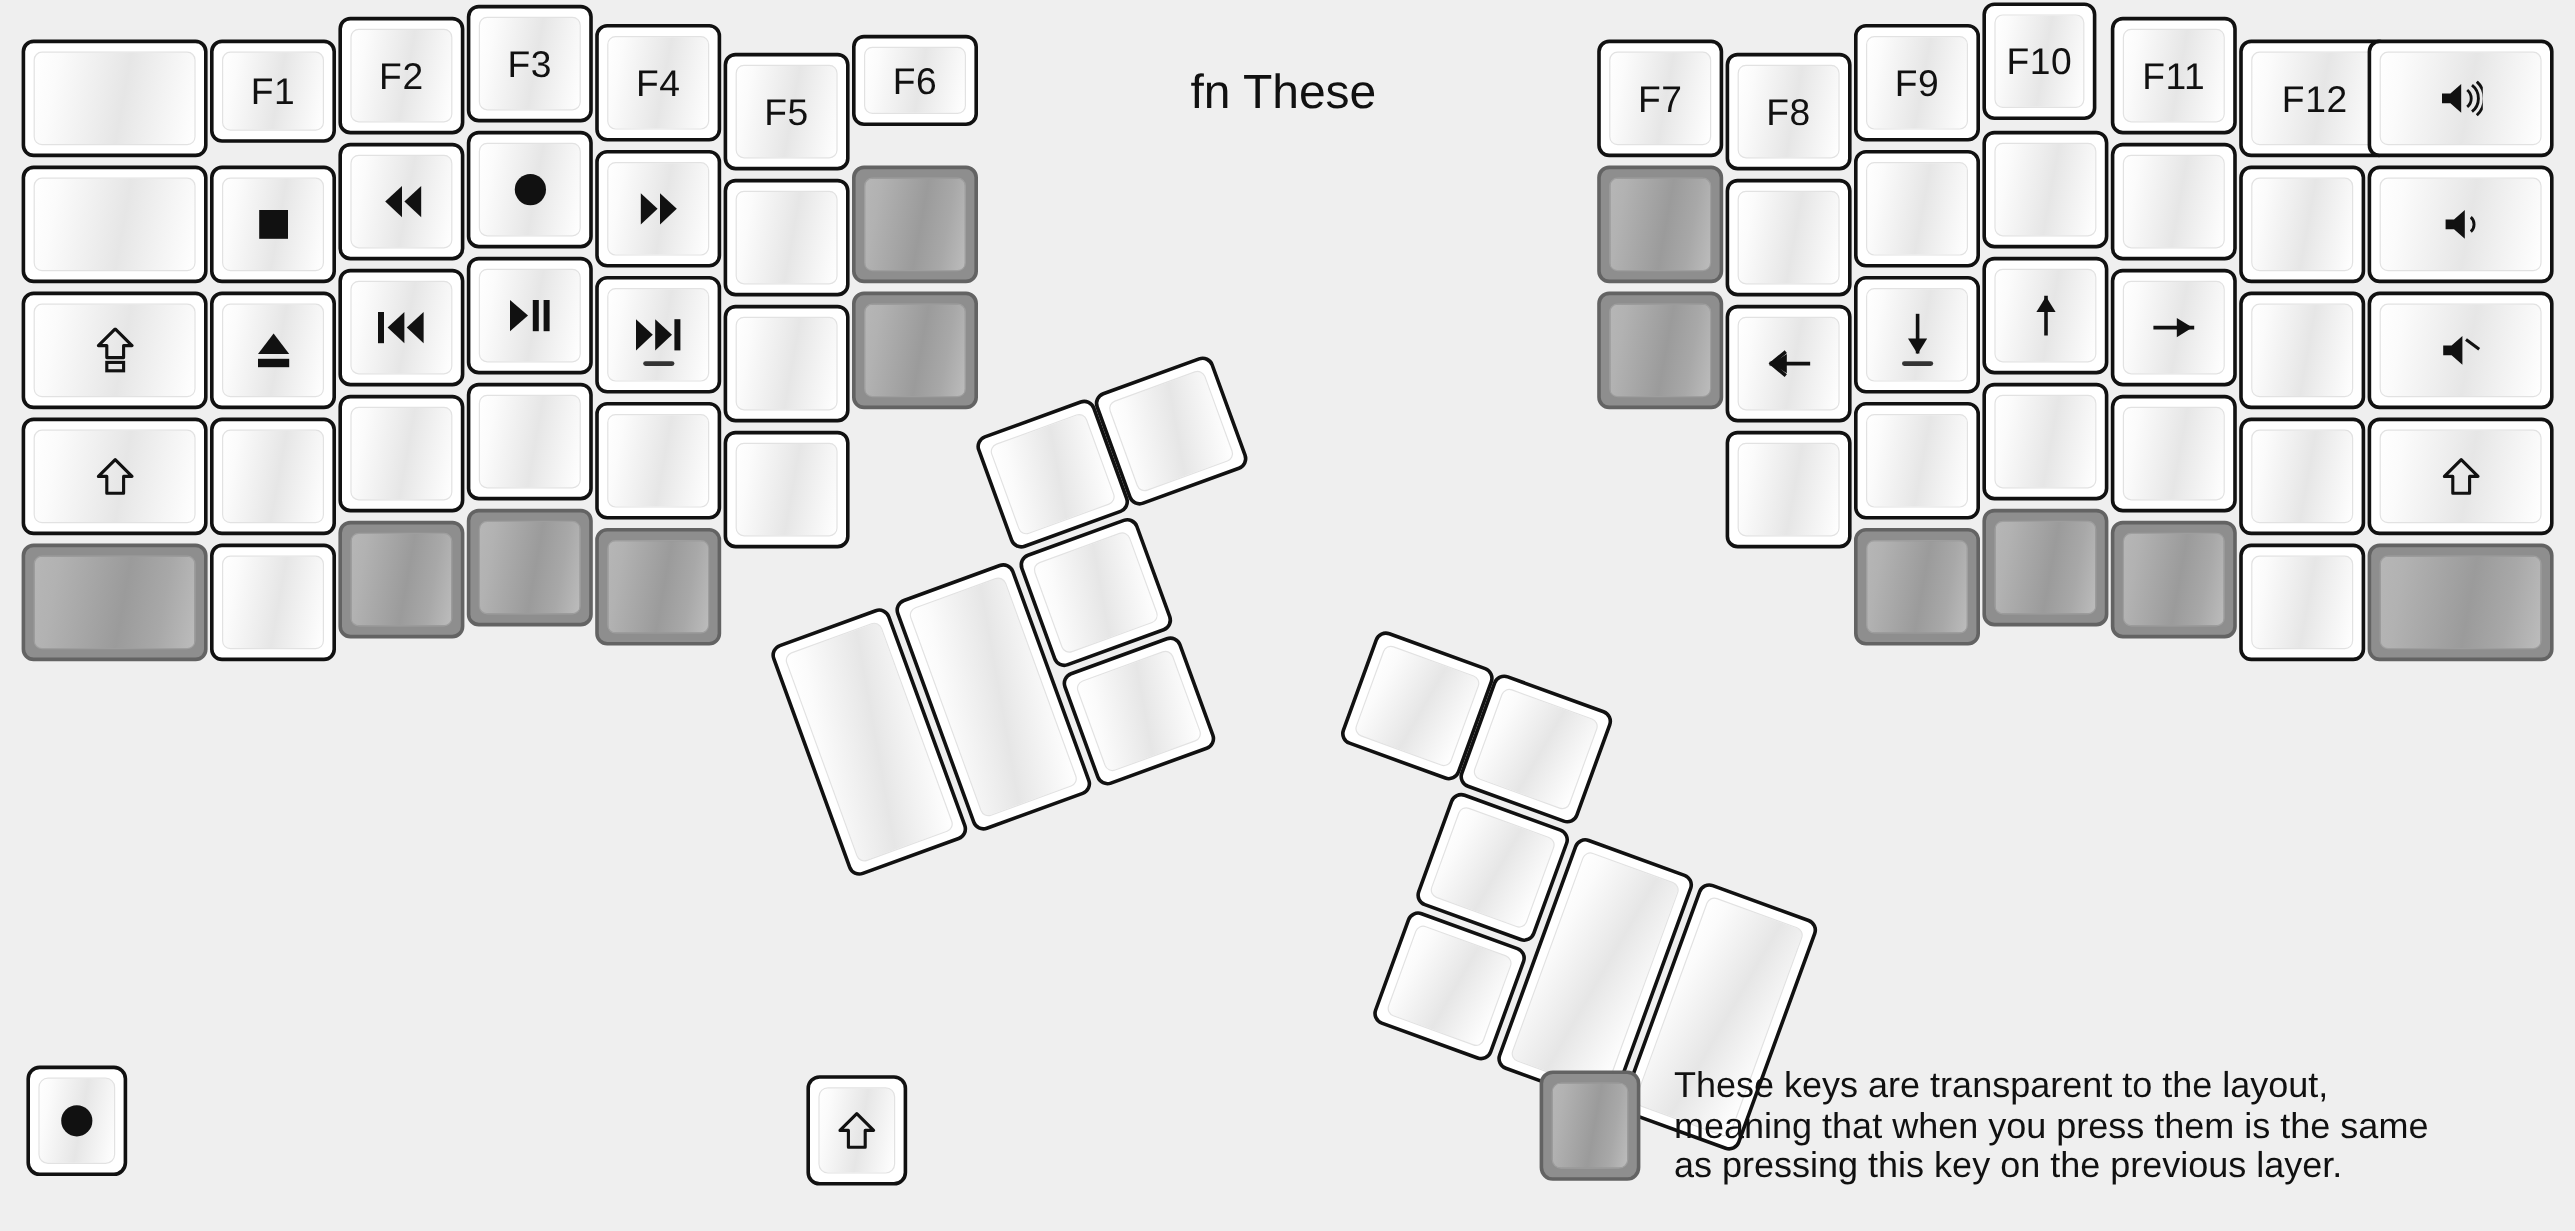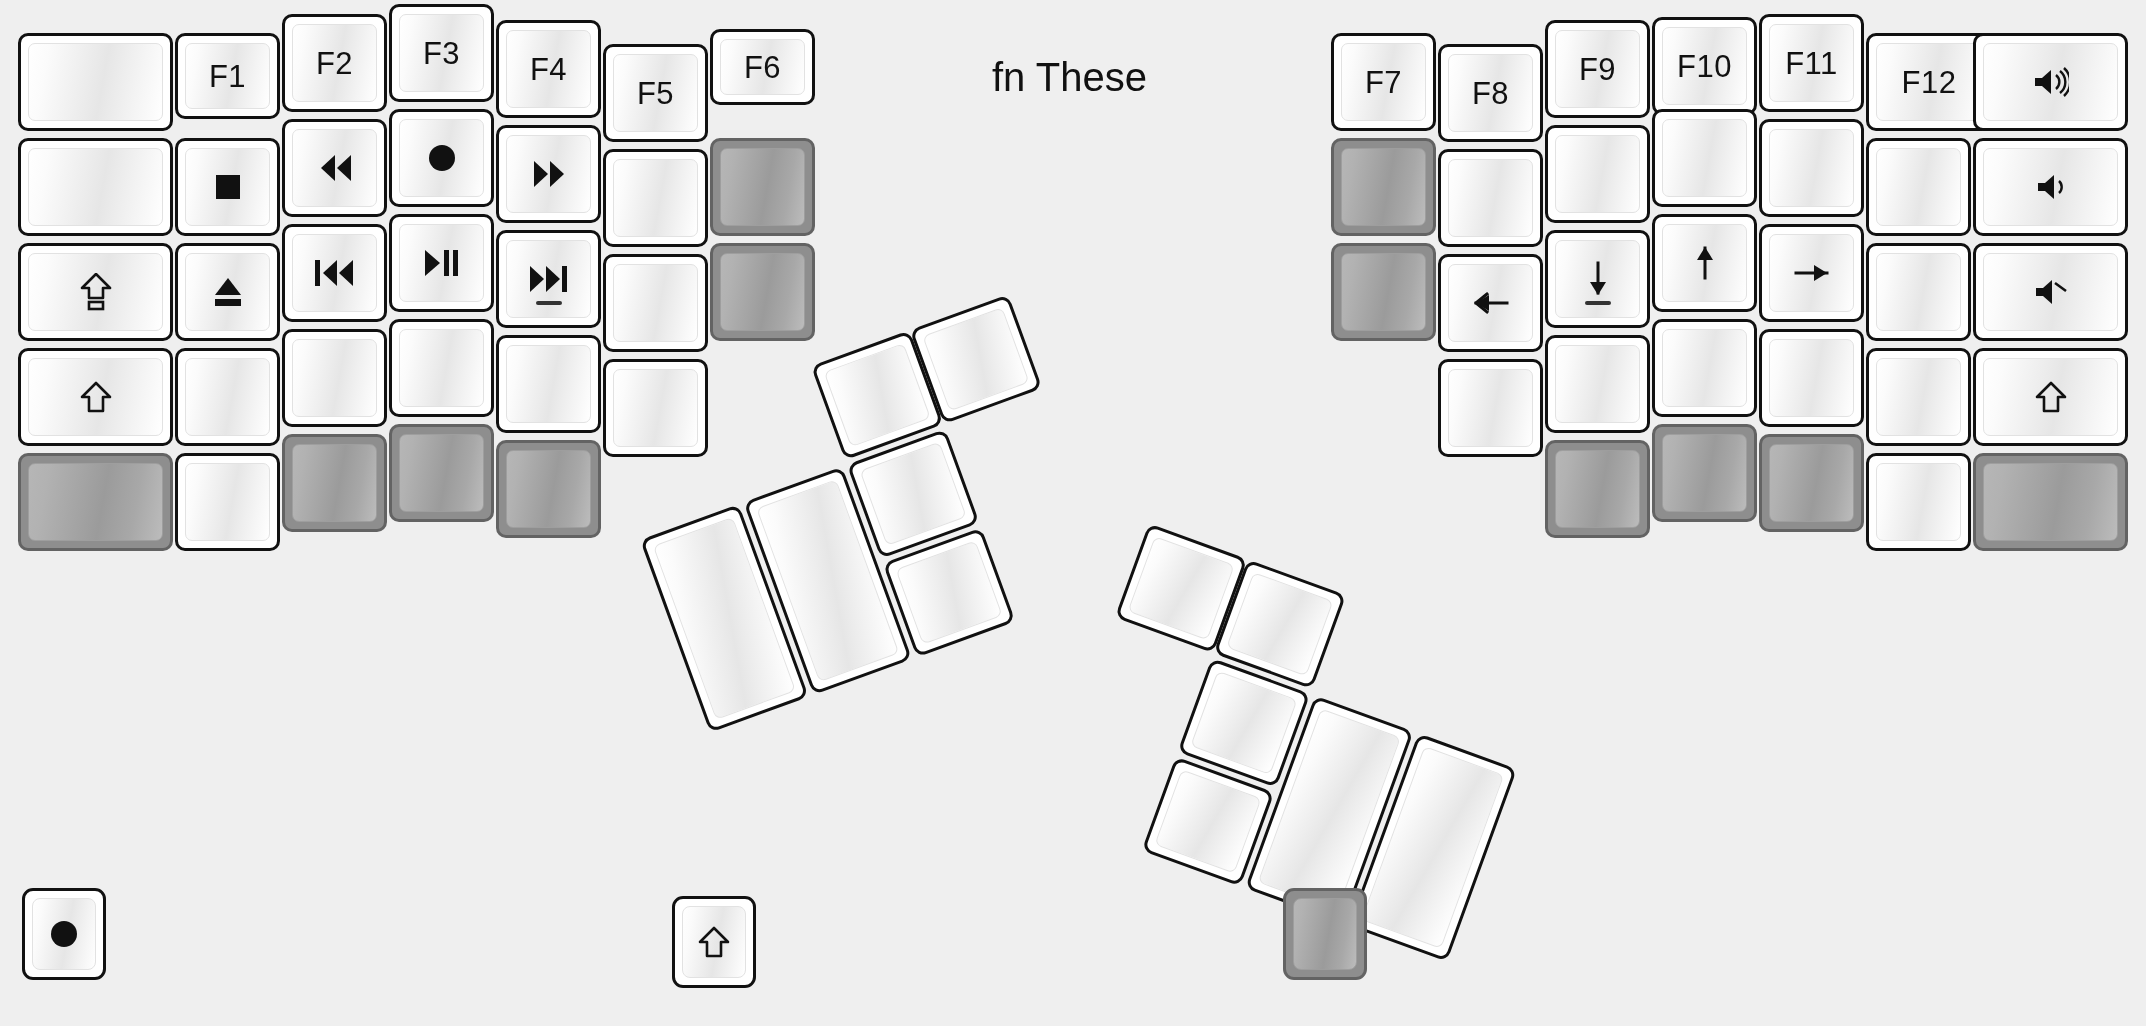--- a/index.html
+++ b/index.html
@@ -333,7 +333,7 @@
       <div class="key trans" style="left: 1545px; top: 440px; width: 105px; height: 98px;">
         <div class="cap"></div>
       </div>
-      <div class="key" style="left: 1652px; top: 17px; width: 105px; height: 98px;">
+      <div class="key" style="left: 1652px; top: 2px; width: 95px; height: 98px;">
         <div class="cap">
           <span class="flabel">F10</span>
         </div>

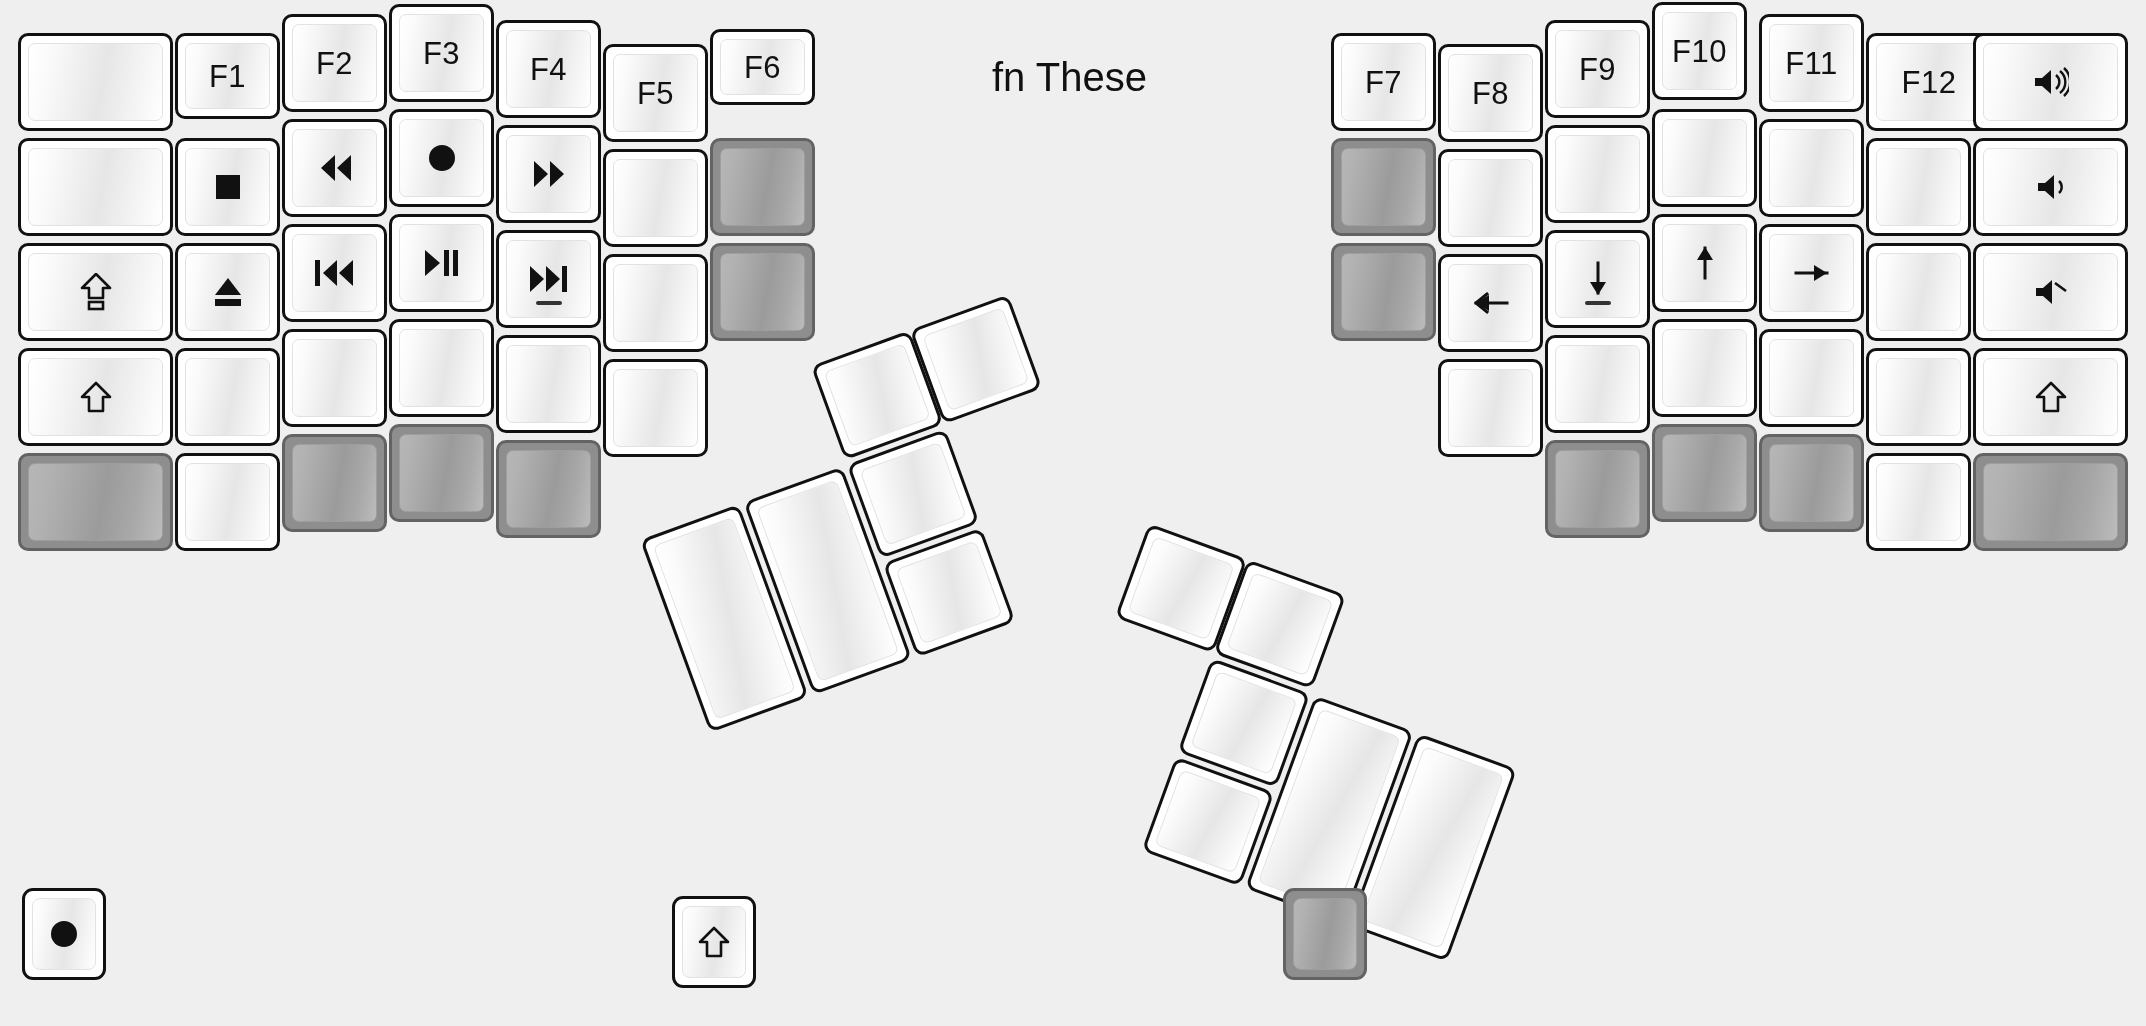--- a/index.html
+++ b/index.html
@@ -510,6 +510,9 @@
         <div class="legend-key trans">
           <div class="cap"></div>
         </div>
+        <div class="legend-text">These keys are transparent to the layout,
+meaning that when you press them is the same
+as pressing this key on the previous layer.</div>
       </div>
     </div>
 

